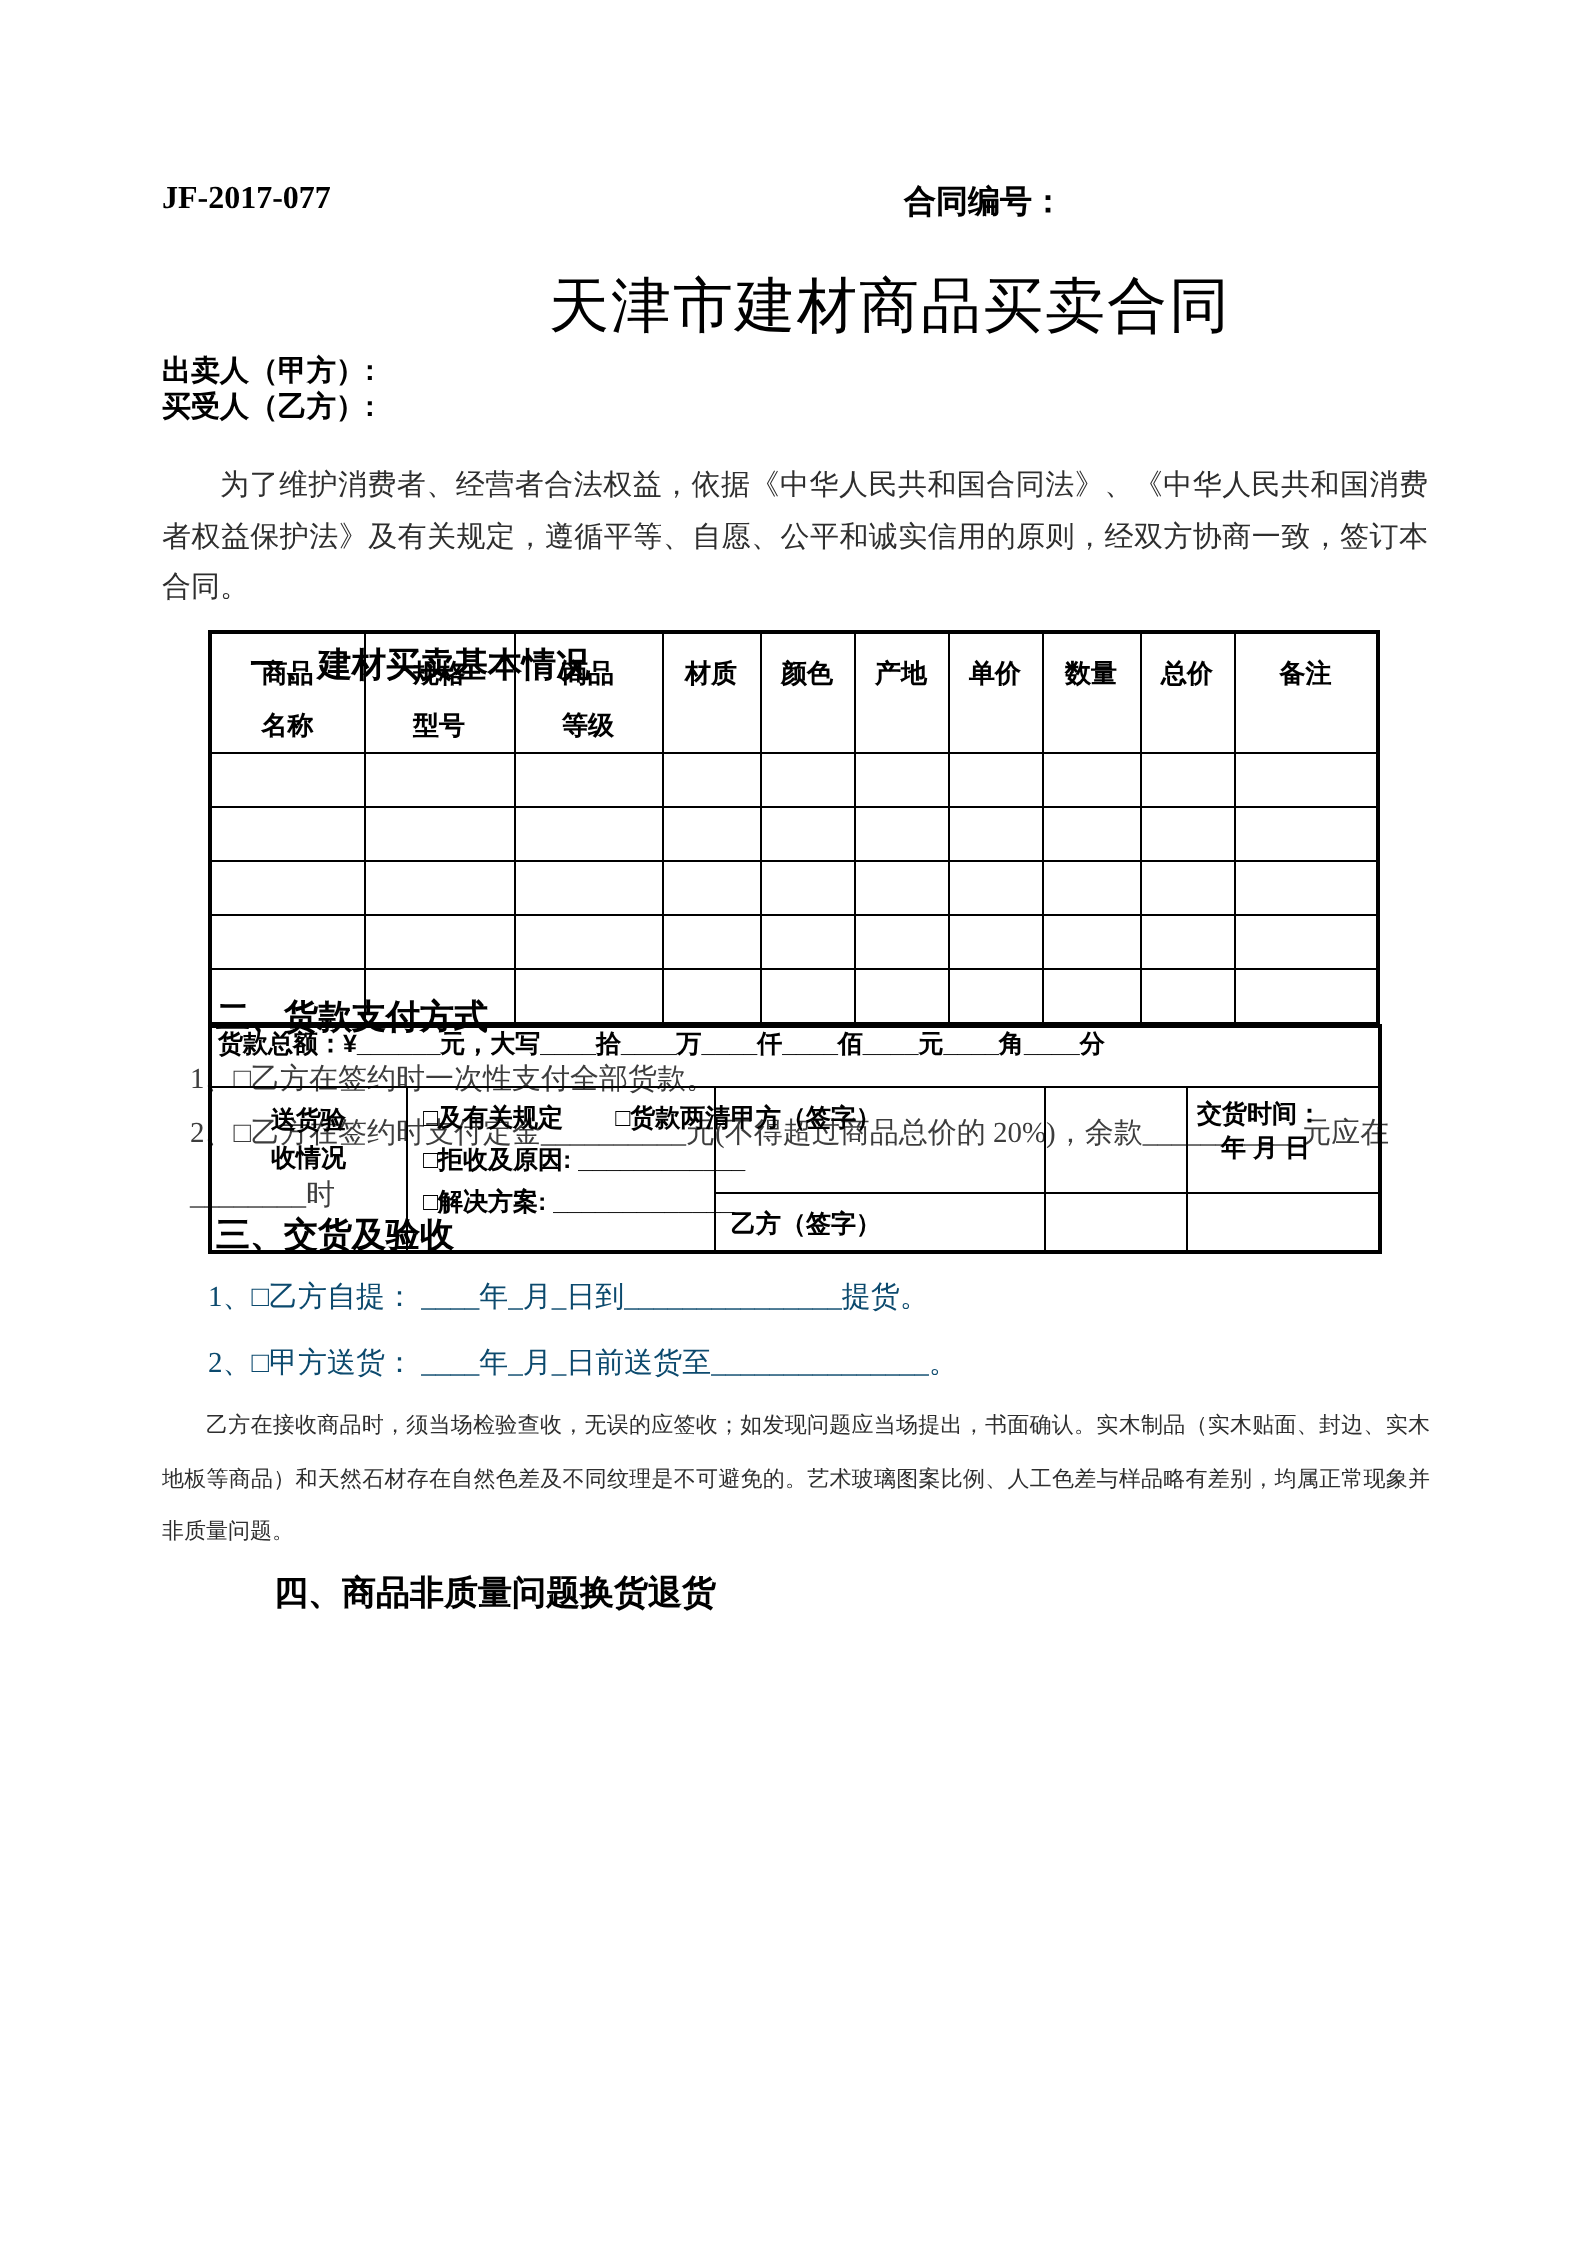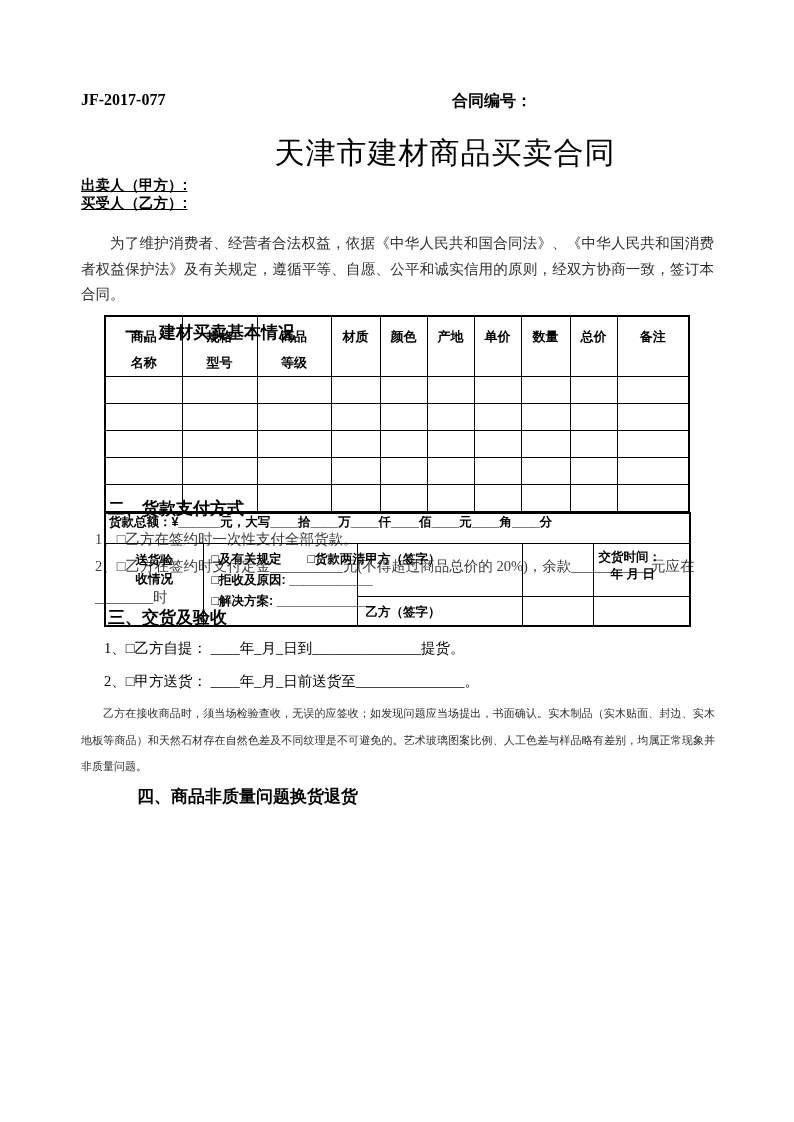--- a/index.html
+++ b/index.html
@@ -15,7 +15,7 @@
   .doc-code{left:81px;top:91px;font-size:16px;font-weight:bold;color:#000;}
   .contract-no{left:452px;top:91px;font-size:16px;}
   .title{left:0;top:133px;width:794px;text-align:center;font-size:30px;color:#000;letter-spacing:1px;padding-left:48px;}
-  .party{left:81px;font-size:14.5px;text-decoration:underline;}
+  .party{left:81px;font-size:14.5px;}
   .seller{top:176px;} .buyer{top:194px;}
 
   .intro{left:81px;top:231px;width:633px;font-size:14.5px;line-height:25.5px;

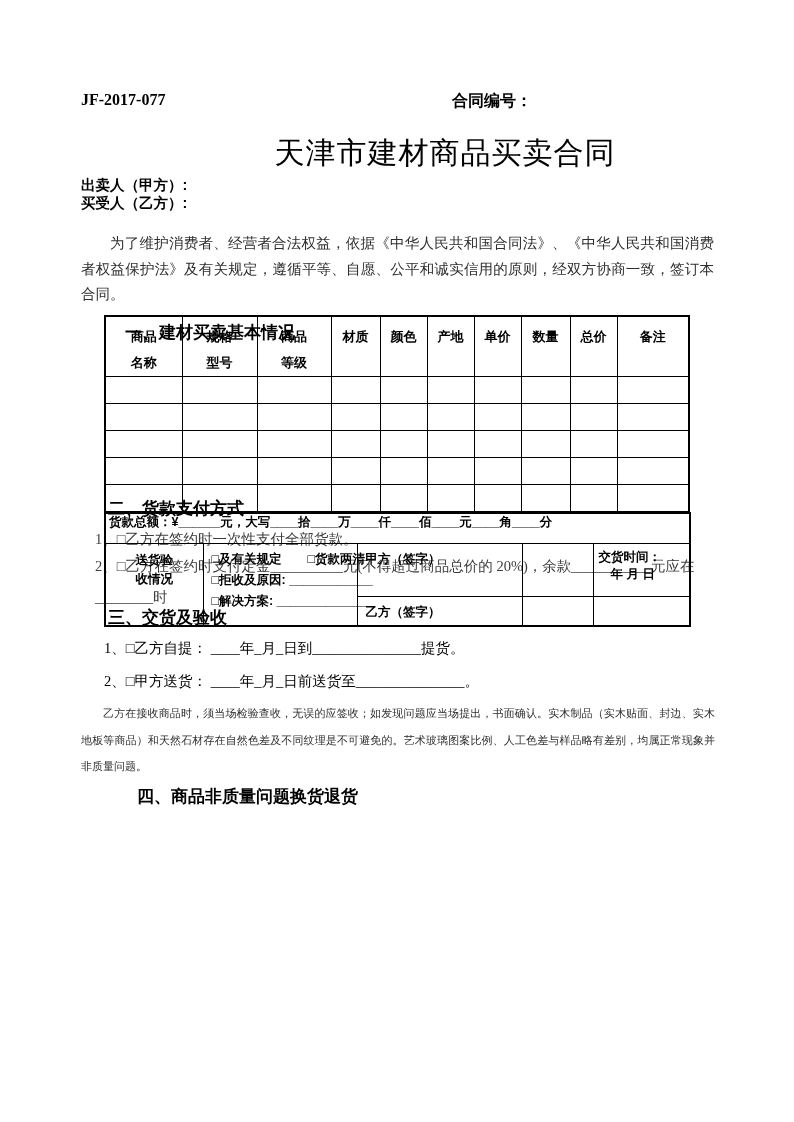--- a/index.html
+++ b/index.html
@@ -53,7 +53,7 @@
   .u2{left:95px;top:557px;}
   .u3{left:95px;top:588px;}
 
-  .li{left:104px;font-size:14.5px;color:#000000;white-space:pre-wrap;}
+  .li{left:104px;font-size:14.5px;color:#0c4a6e;white-space:pre-wrap;}
   .li1{top:639px;} .li2{top:672px;}
 
   .para{left:81px;top:700px;width:634px;font-size:11px;line-height:26.5px;

